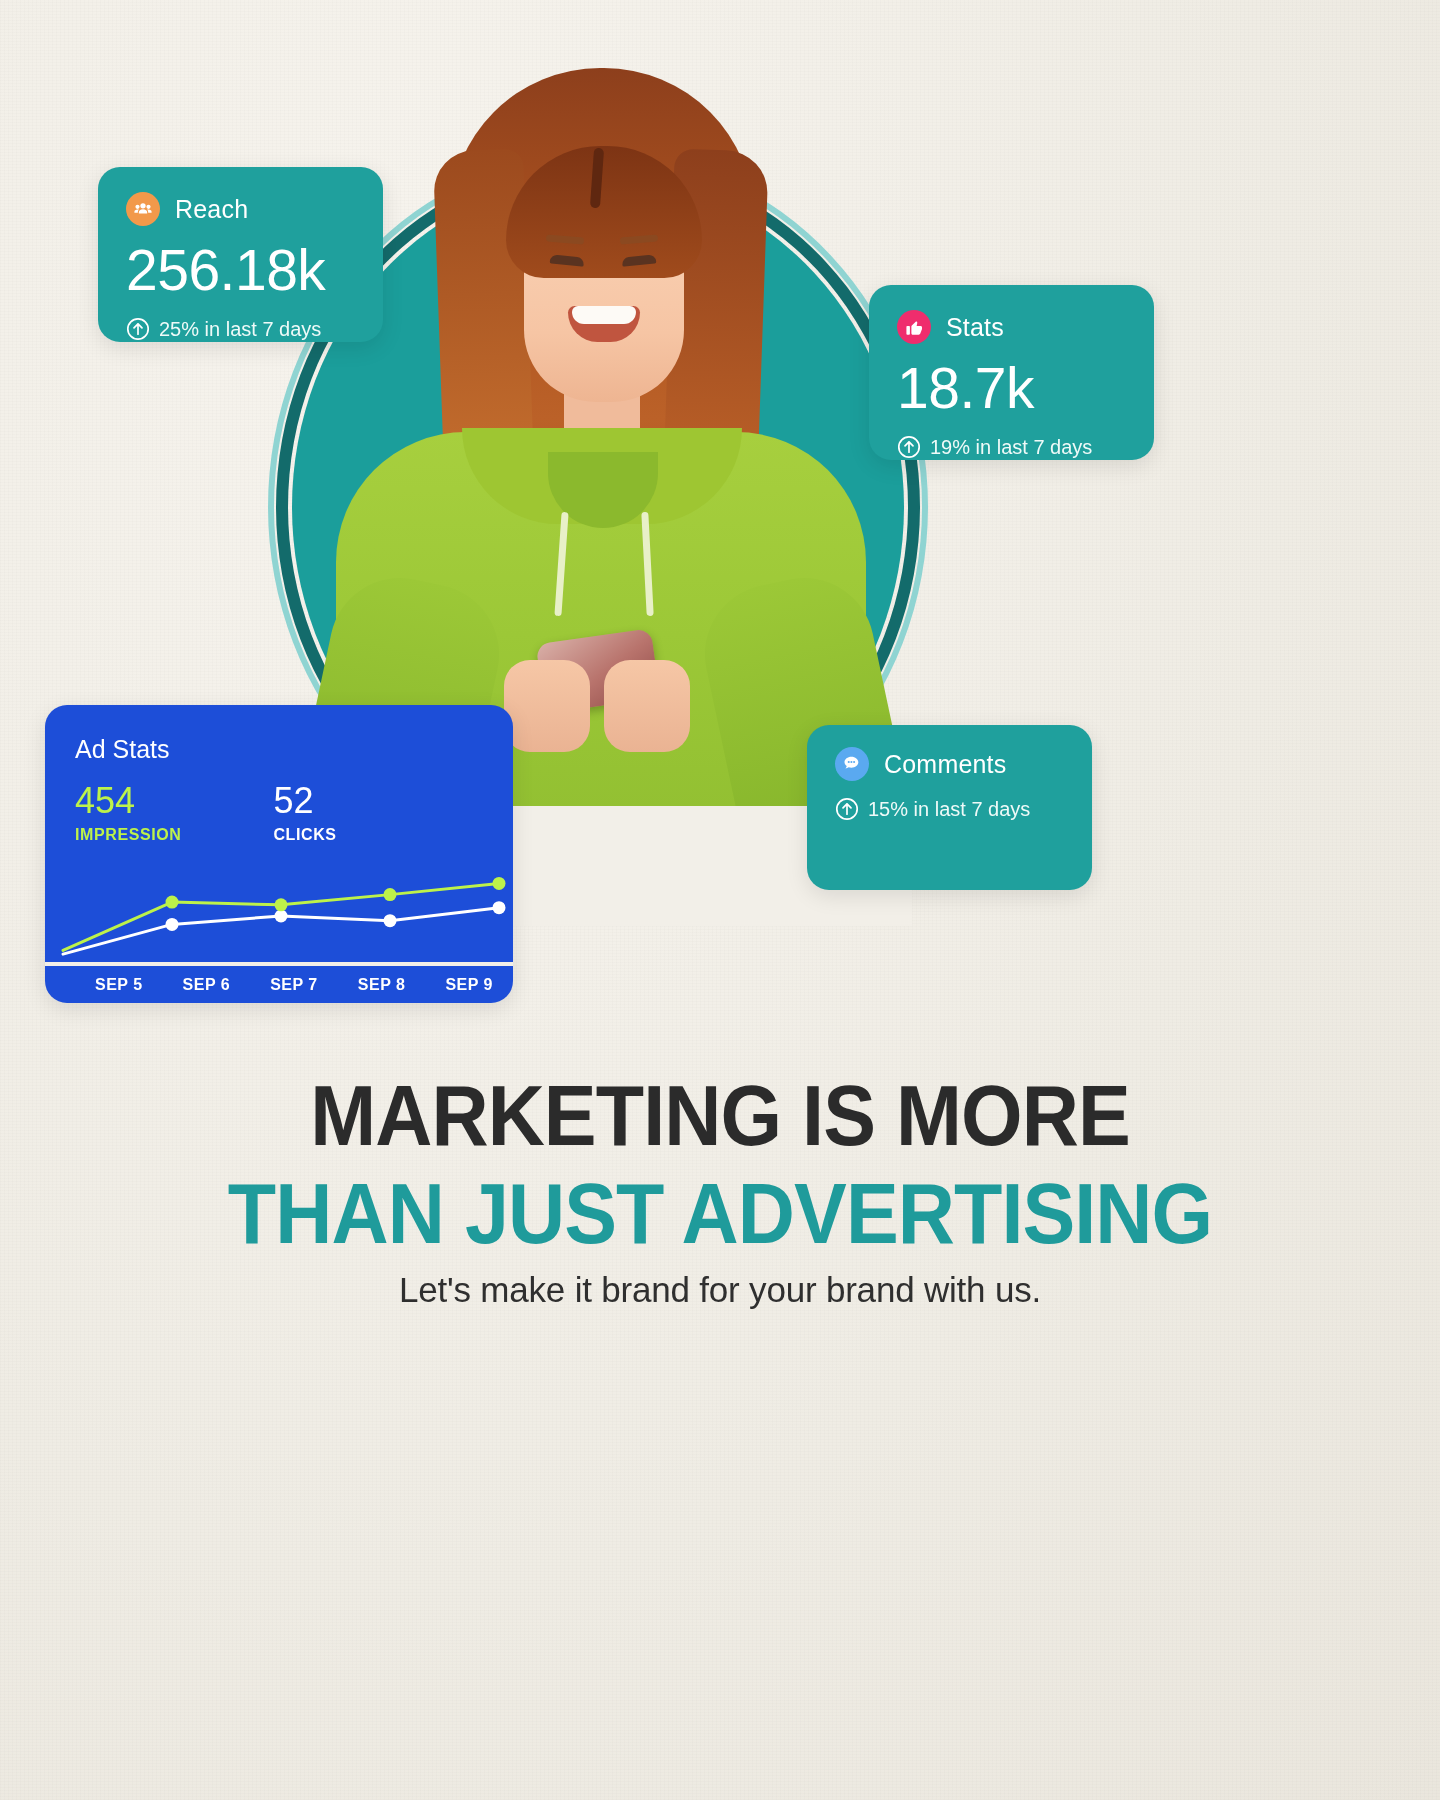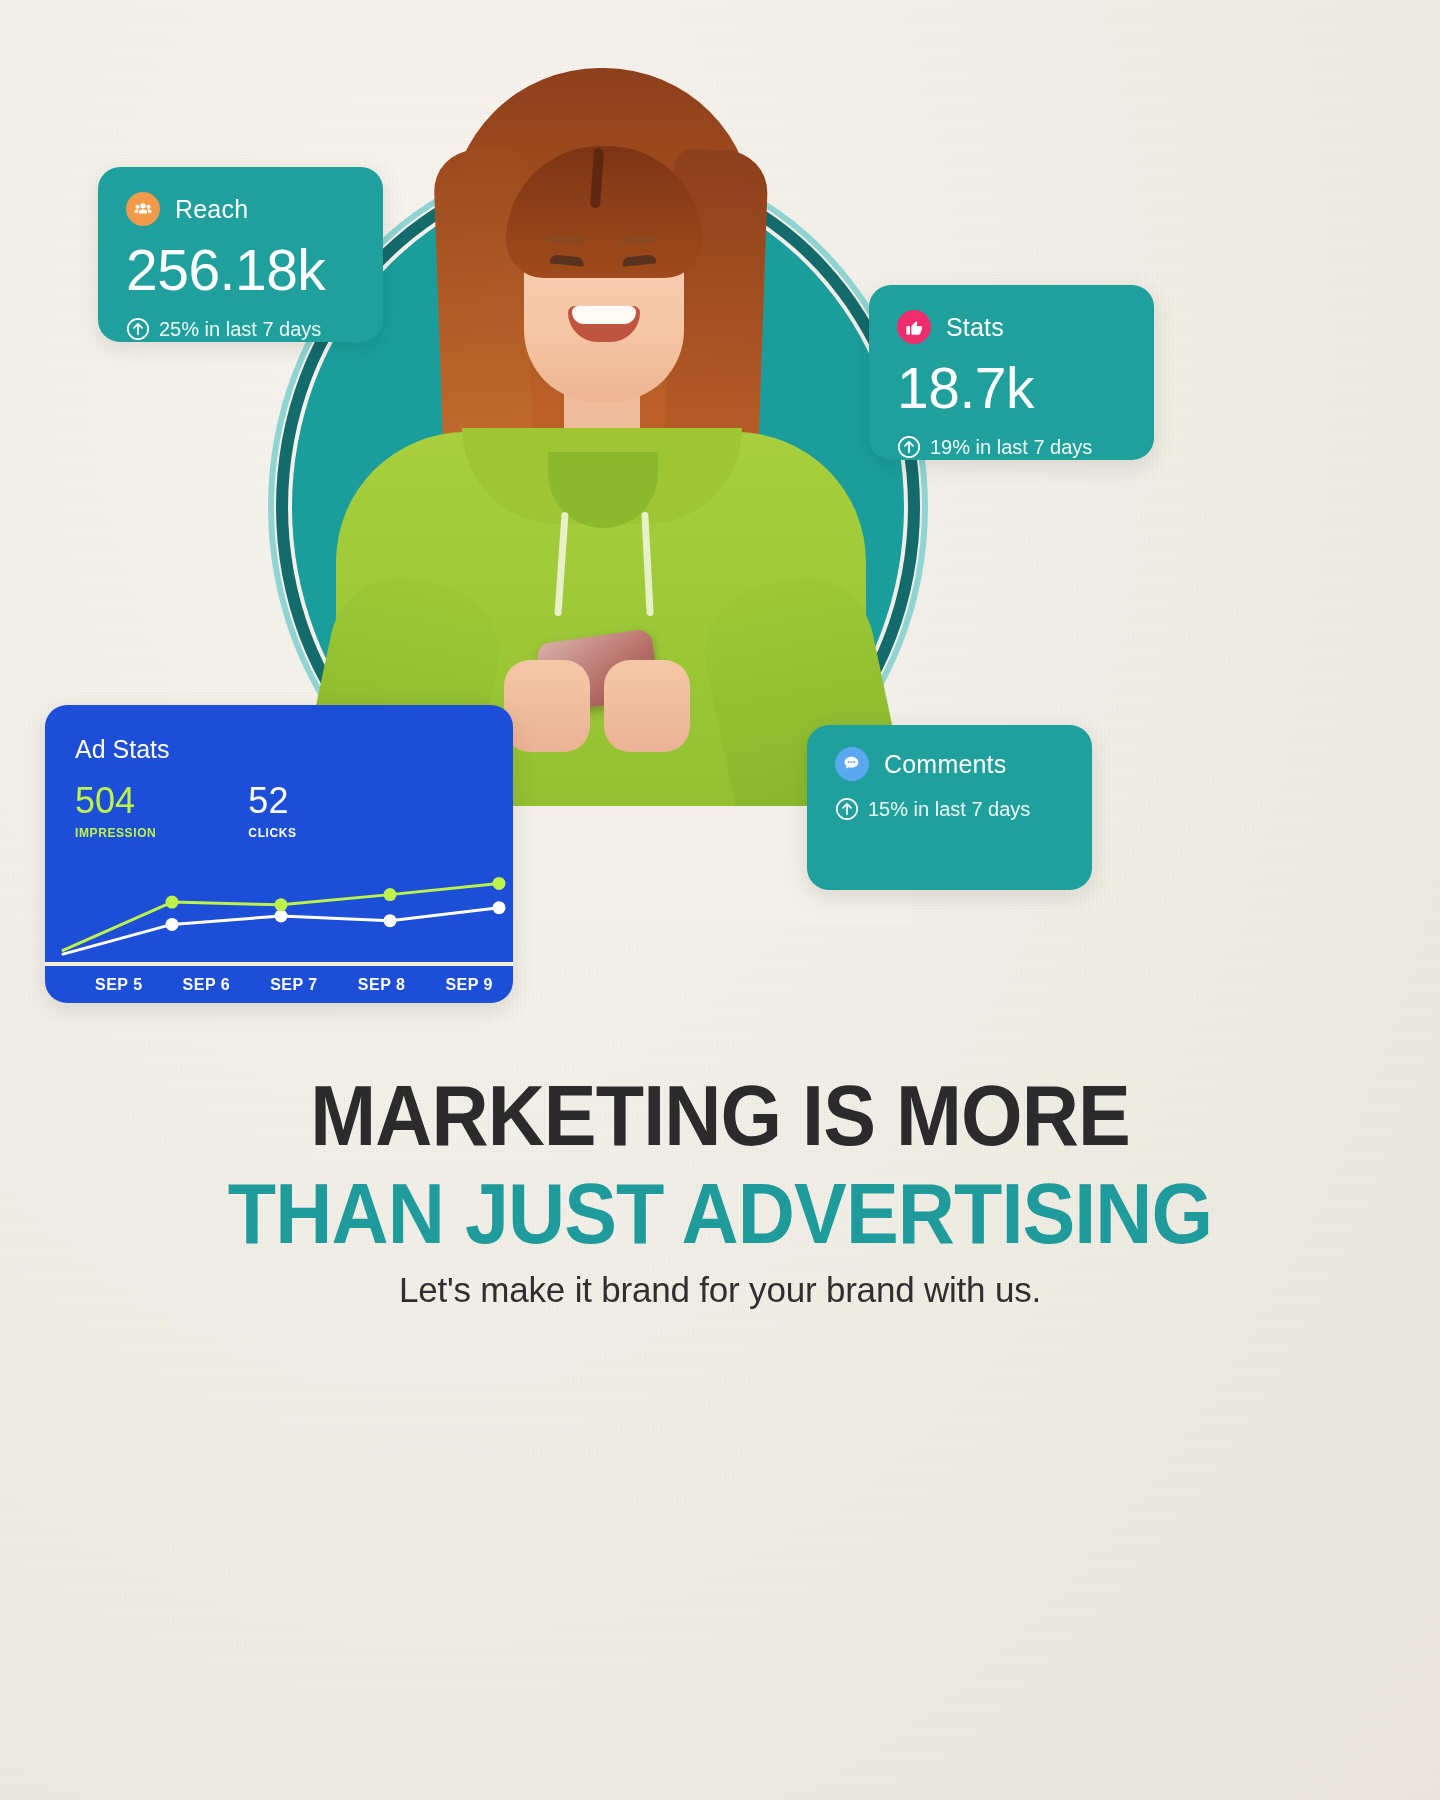--- a/index.html
+++ b/index.html
@@ -324,7 +324,7 @@
   <div class="ads-title">Ad Stats</div>
   <div class="ads-metrics">
     <div class="m-impression">
-      <div class="metric-num">504</div>
+      <div class="metric-num">454</div>
       <div class="metric-cap">IMPRESSION</div>
     </div>
     <div class="m-clicks">

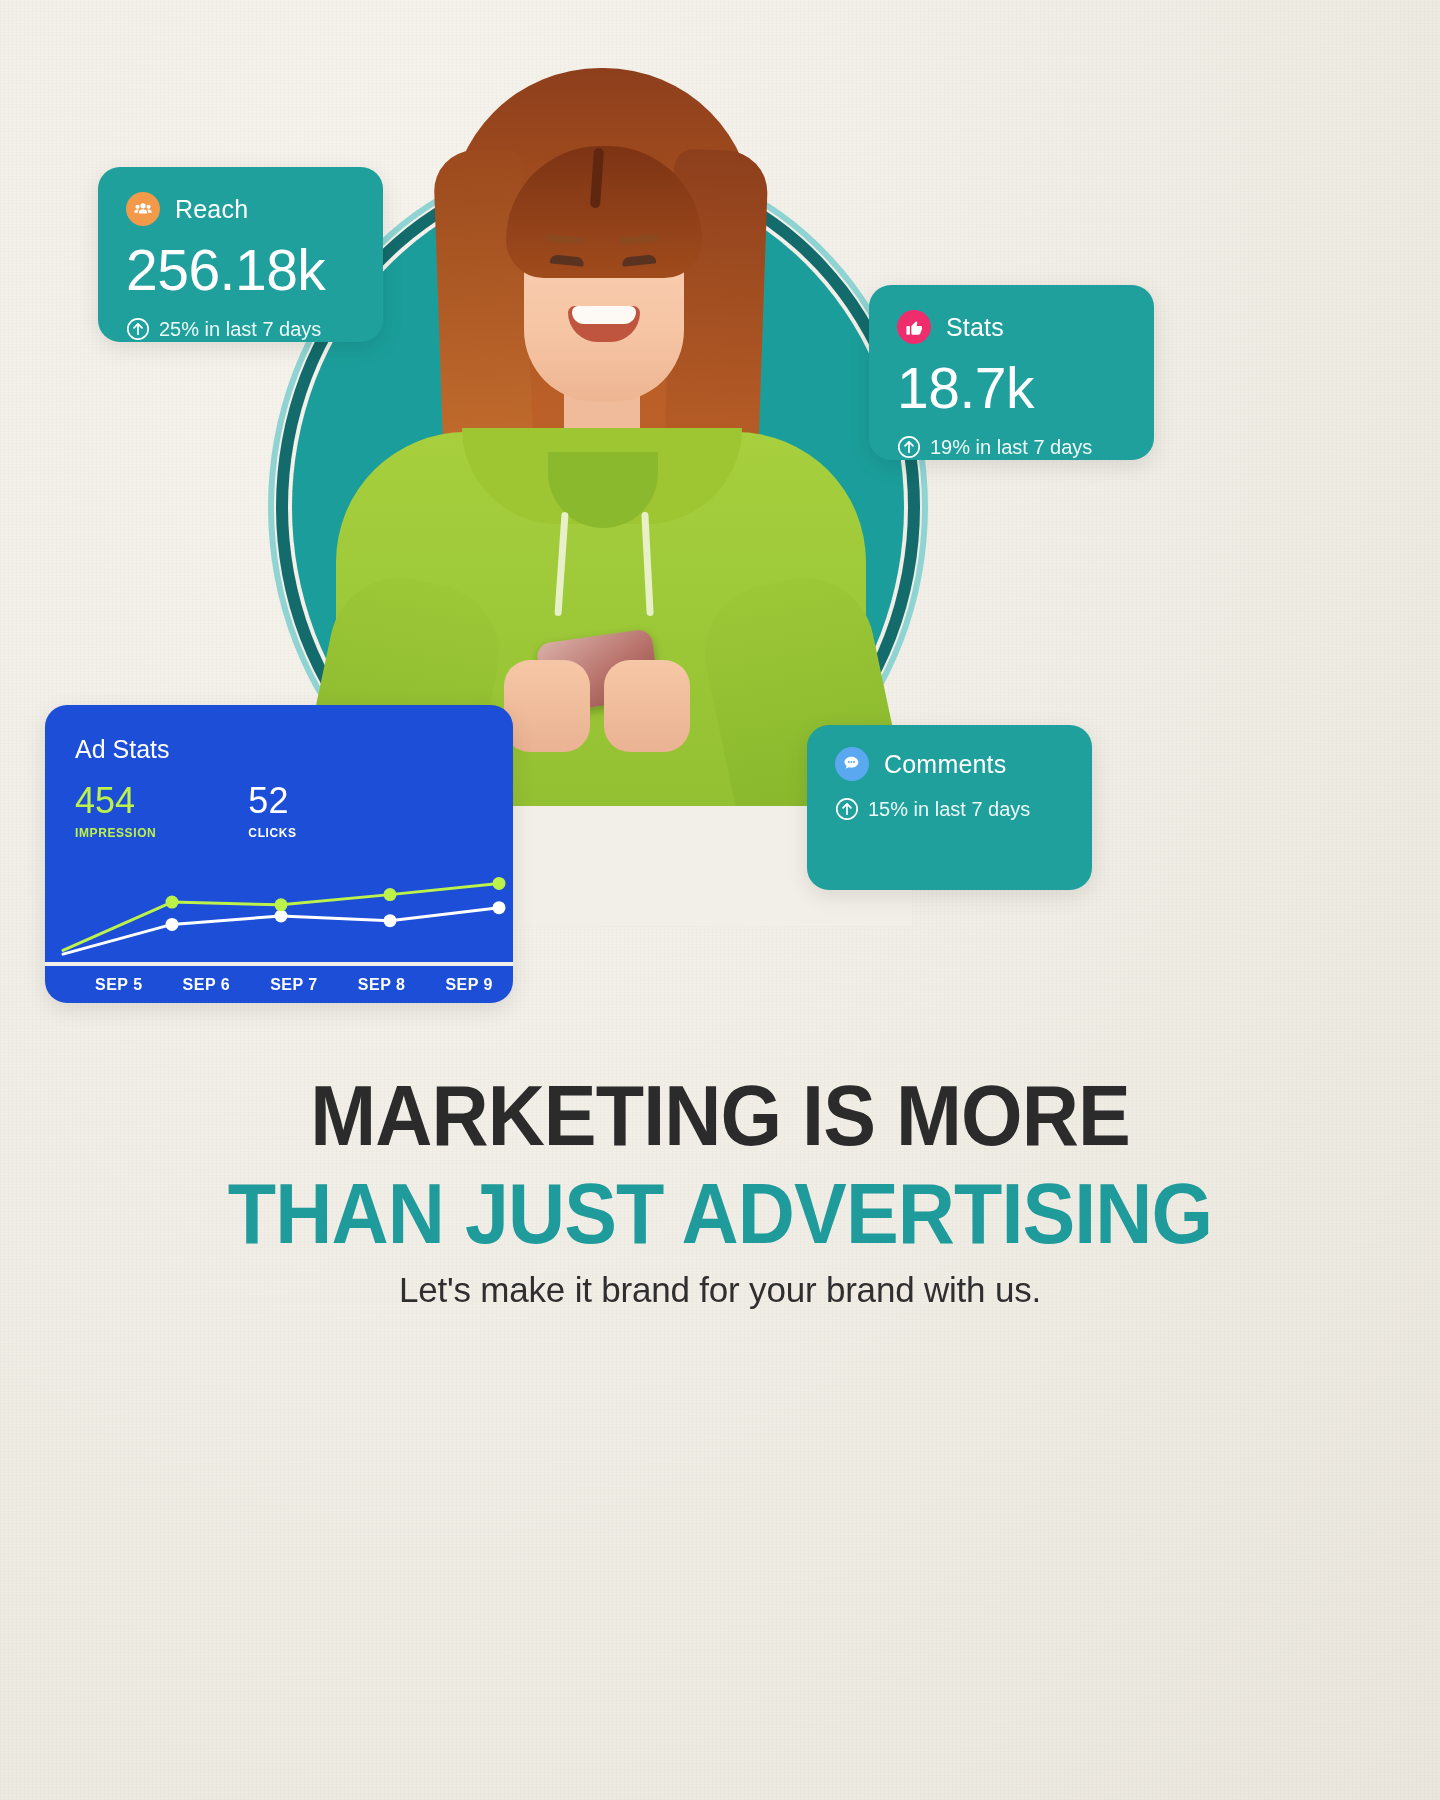--- a/index.html
+++ b/index.html
@@ -183,7 +183,7 @@
   .ads-title{ position:absolute; left:30px; top:30px; font-size:25px; color:#ffffff; }
   .ads-metrics{ position:absolute; left:30px; top:78px; display:flex; gap:92px; }
   .metric-num{ font-size:36px; line-height:1; font-weight:400; }
-  .metric-cap{ font-size:12px; font-weight:700; letter-spacing:.6px; margin-top:7px; }
+  .metric-cap{ font-size:16px; font-weight:700; letter-spacing:.6px; margin-top:7px; }
   .m-impression .metric-num, .m-impression .metric-cap{ color:#bdf24a; }
   .m-clicks .metric-num, .m-clicks .metric-cap{ color:#ffffff; }
   .chart-wrap{ position:absolute; left:0; top:150px; width:468px; height:105px; }

